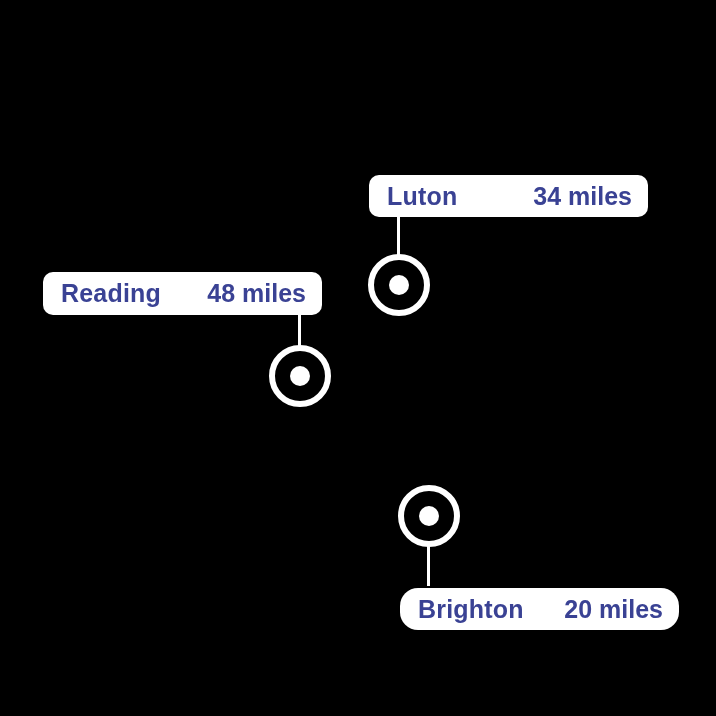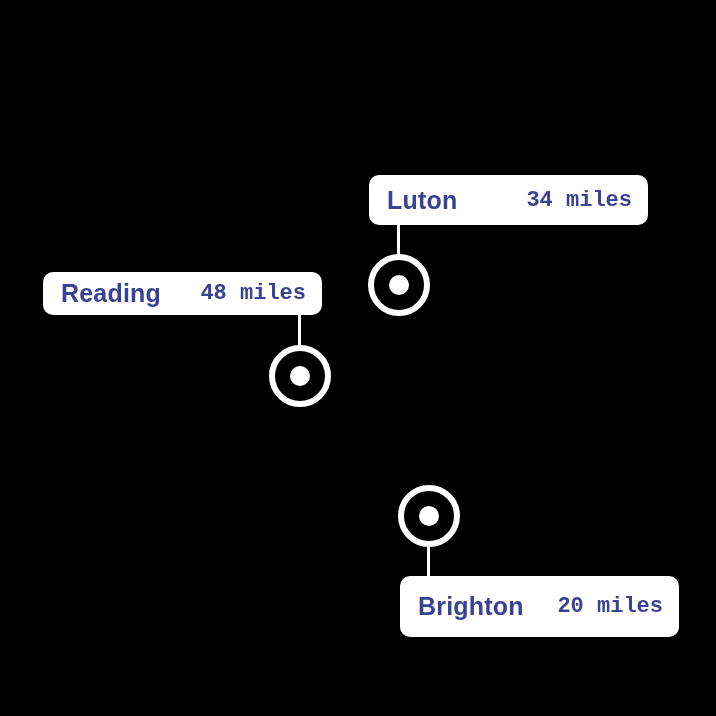--- a/index.html
+++ b/index.html
@@ -71,7 +71,7 @@
     transform: translate(-50%, -50%);
   }
   
-  .luton .city-label   { left: 369px; top: 175px; height: 50px; }
+  .luton .city-label   { left: 369px; top: 175px; height: 42px; }
   .luton .connector    { left: 397px; top: 216px; height: 40px; }
   .luton .marker       { left: 368px; top: 254px; }
   

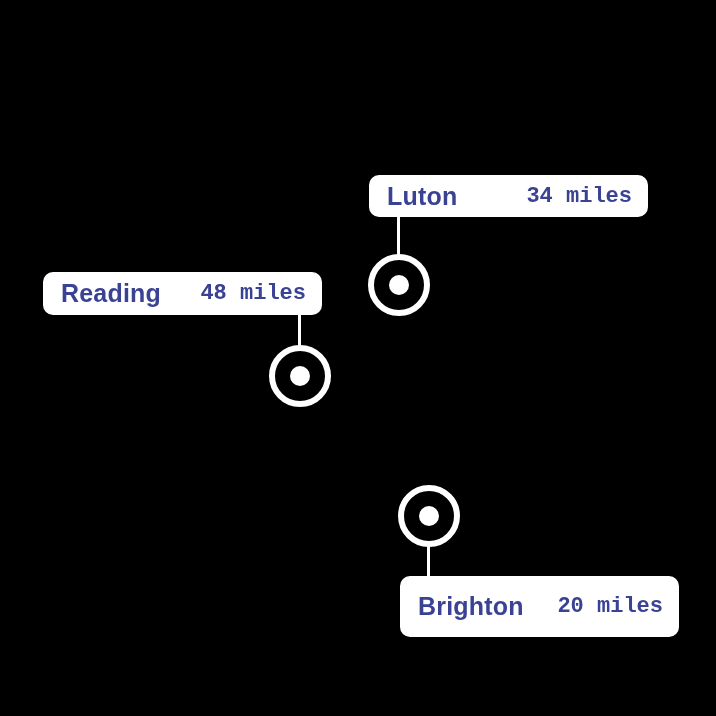--- a/index.html
+++ b/index.html
@@ -41,10 +41,9 @@
   }
   .city-distance {
     color: var(--accent);
-    font-size: 22px;
+    font-size: 25px;
     font-weight: 700;
     white-space: nowrap;
-    font-family: Liberation Mono, monospace;
   }
   .connector {
     position: absolute;

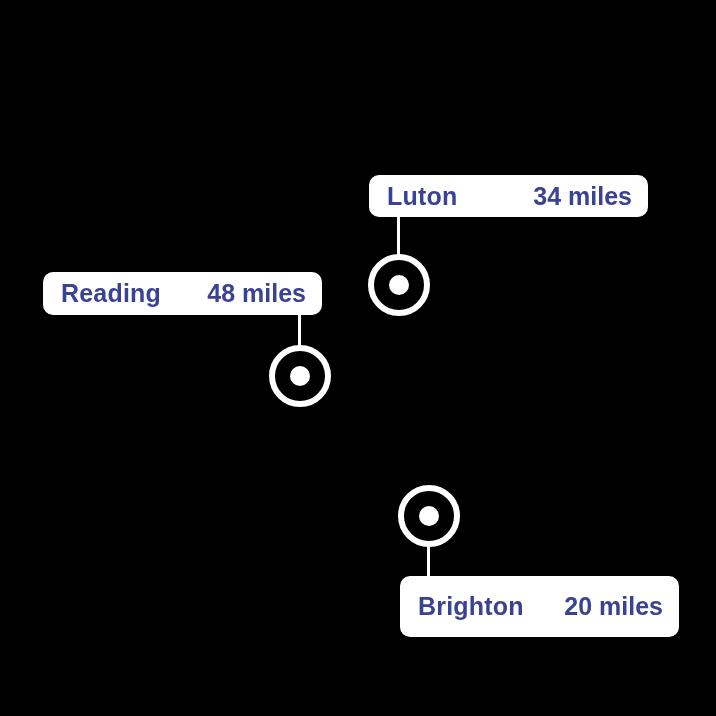--- a/index.html
+++ b/index.html
@@ -80,7 +80,7 @@
   
   .brighton .marker    { left: 398px; top: 485px; }
   .brighton .connector { left: 427px; top: 544px; height: 42px; }
-  .brighton .city-label{ left: 400px; top: 576px; height: 61px; }
+  .brighton .city-label{ left: 400px; top: 588px; height: 42px; border-radius: 18px; }
 </style>
 </head>
 <body>

